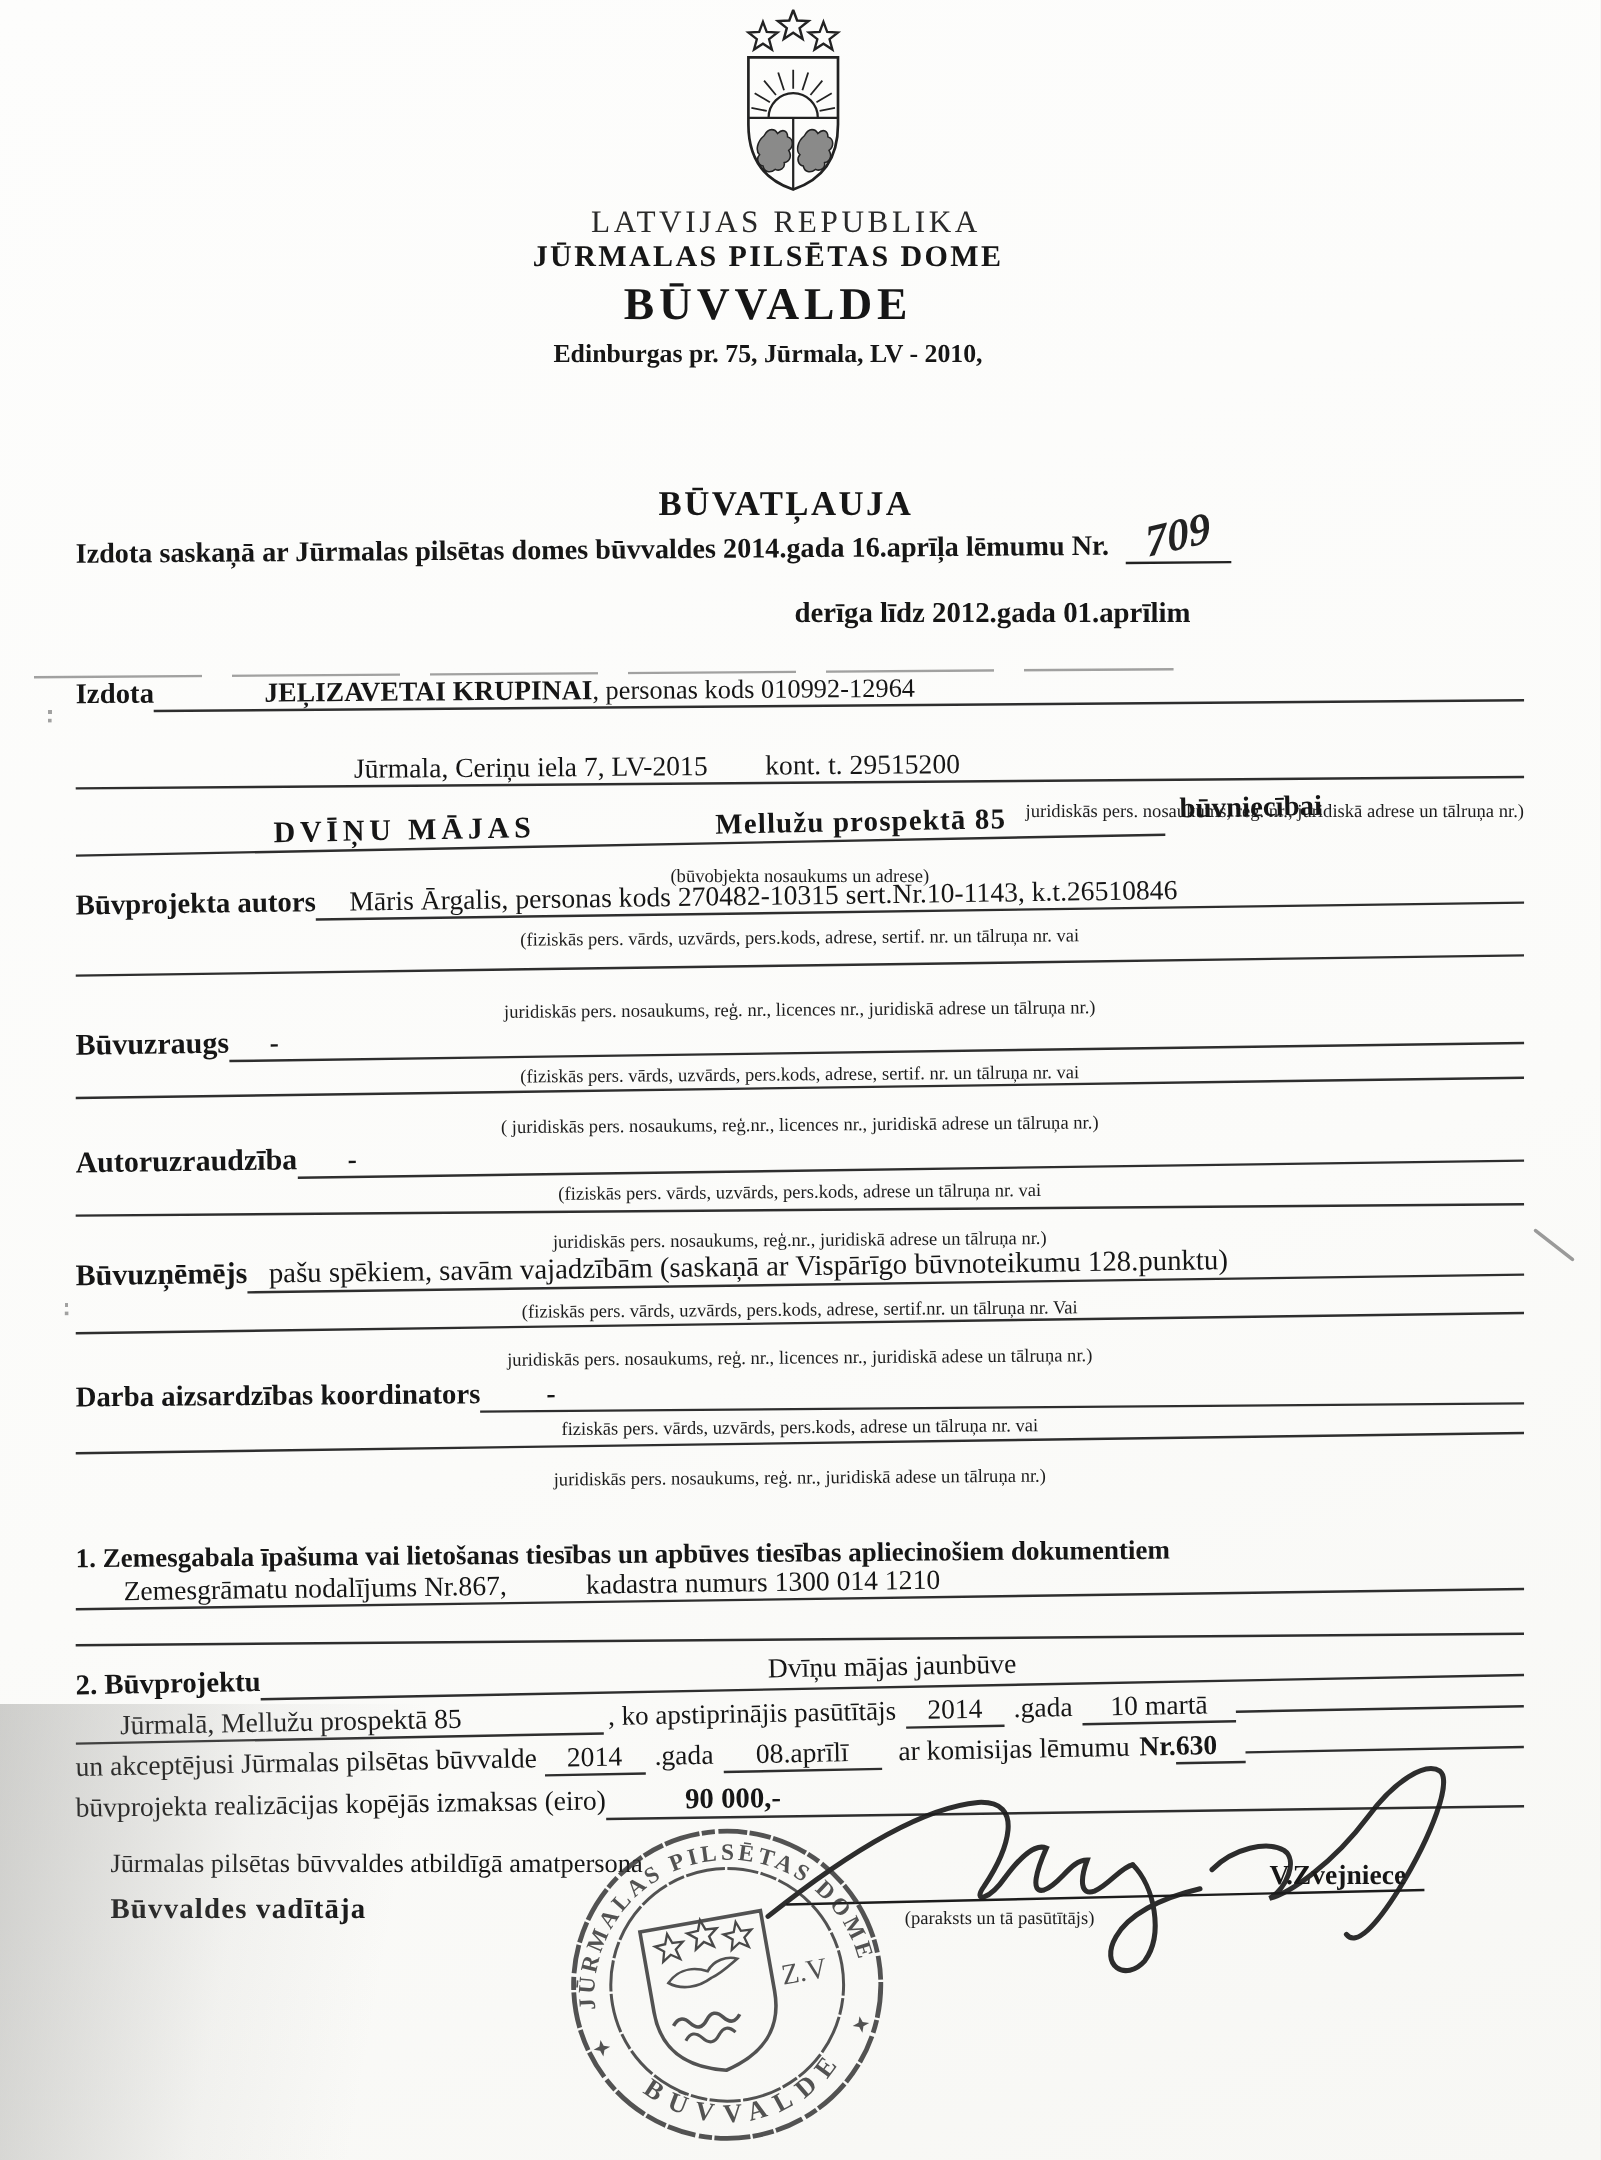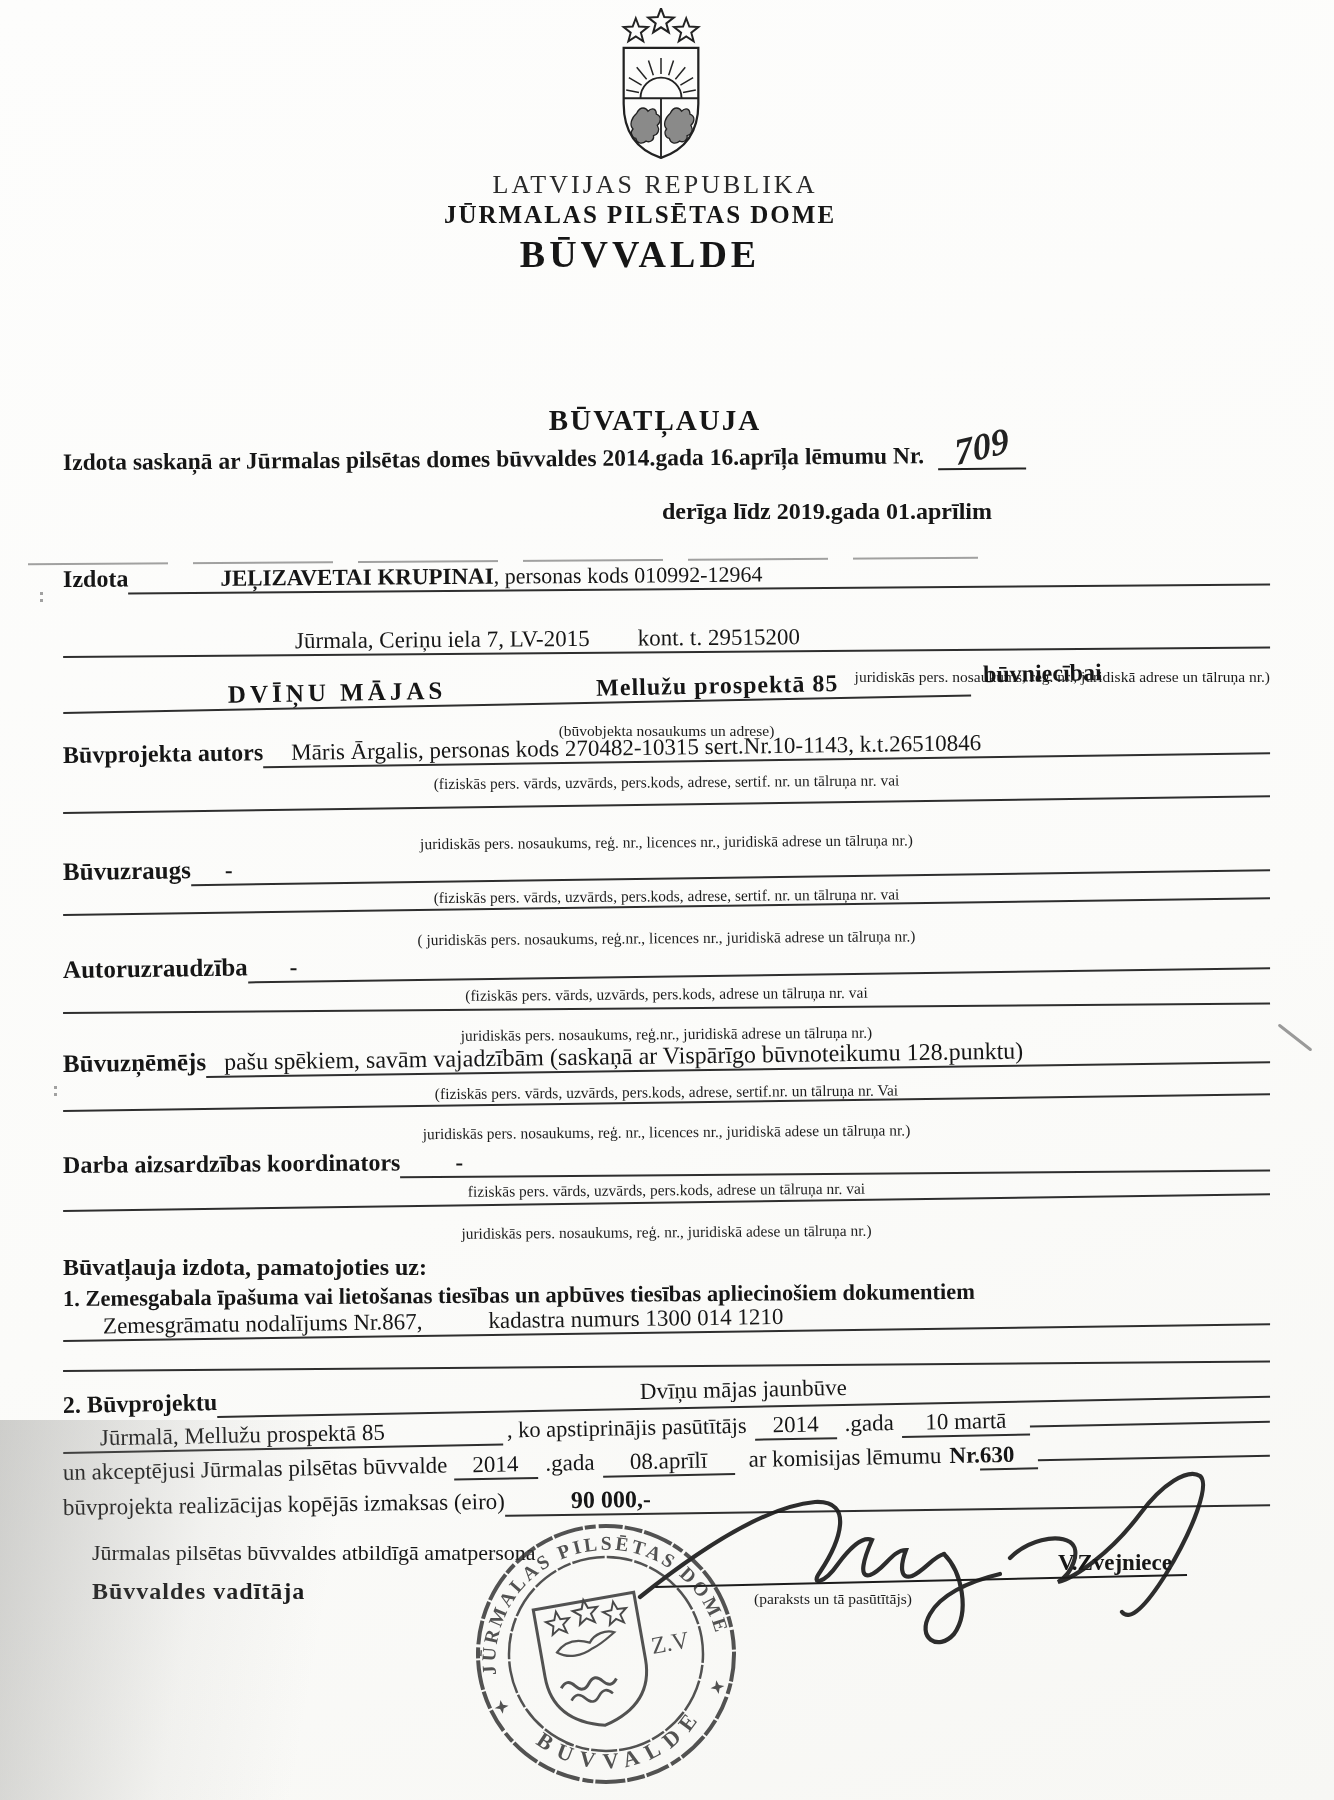--- a/index.html
+++ b/index.html
@@ -80,6 +80,7 @@
   <div class="abs ctr country">LATVIJAS REPUBLIKA</div>
   <div class="abs ctr municipality">JŪRMALAS PILSĒTAS DOME</div>
   <div class="abs ctr office">BŪVVALDE</div>
+  <div class="abs ctr hq-addr">Edinburgas pr. 75, Jūrmala, LV - 2010,</div>
 
   <div class="abs ctr doc-title">BŪVATĻAUJA</div>
 

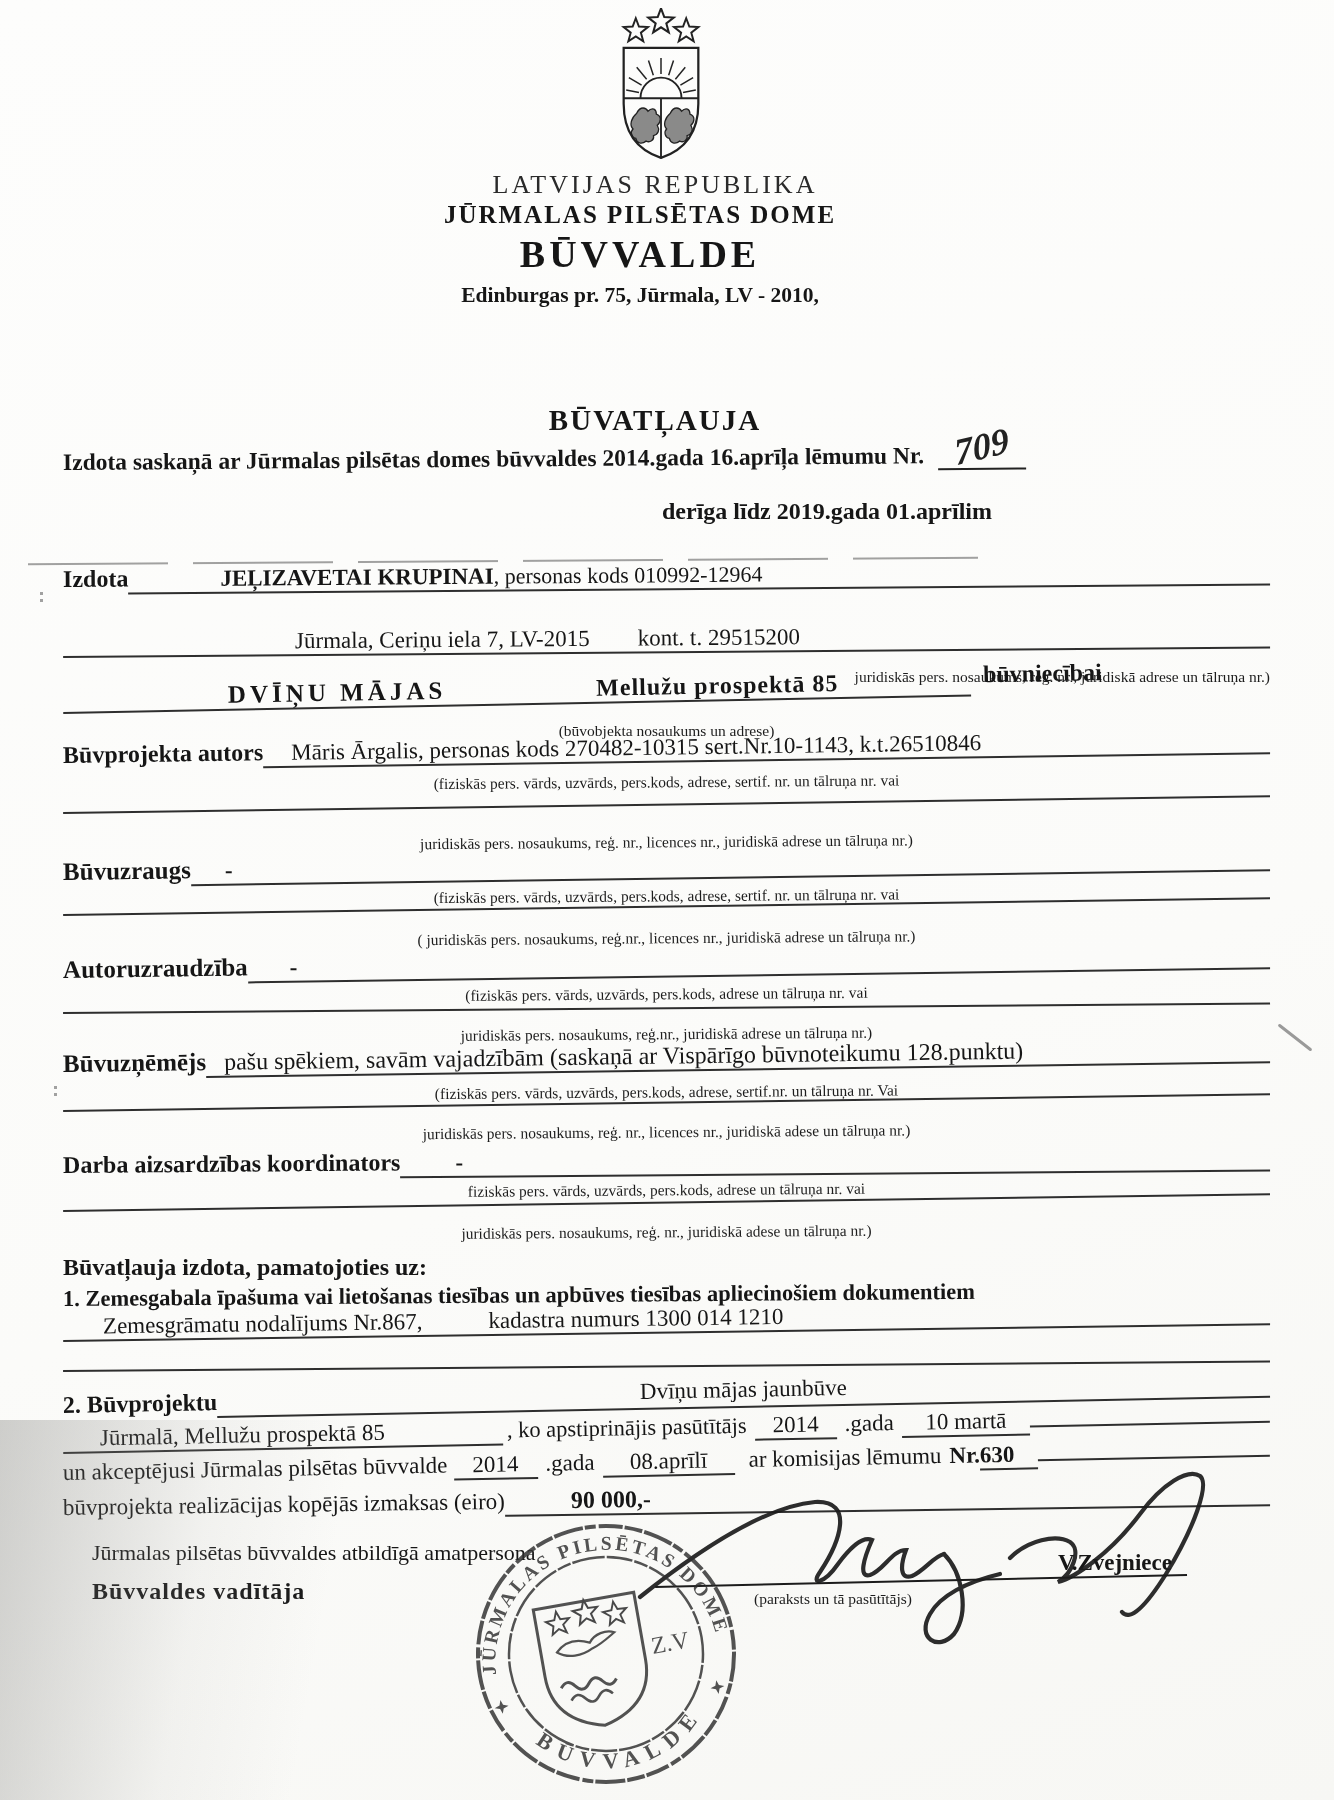--- a/index.html
+++ b/index.html
@@ -89,7 +89,7 @@
     <span class="hand-wrap"><span class="hand">709</span></span>
   </div>
 
-  <div class="abs b" style="top:498px;left:662px;font-size:24px;">derīga līdz 2019.gada 01.aprīlim</div>
+  <div class="abs b" style="top:498px;left:662px;font-size:24px;">derīga līdz 2012.gada 01.aprīlim</div>
 
   <div class="artifact-line"></div>
   <div class="speck" style="top:592px;left:40px;"></div>

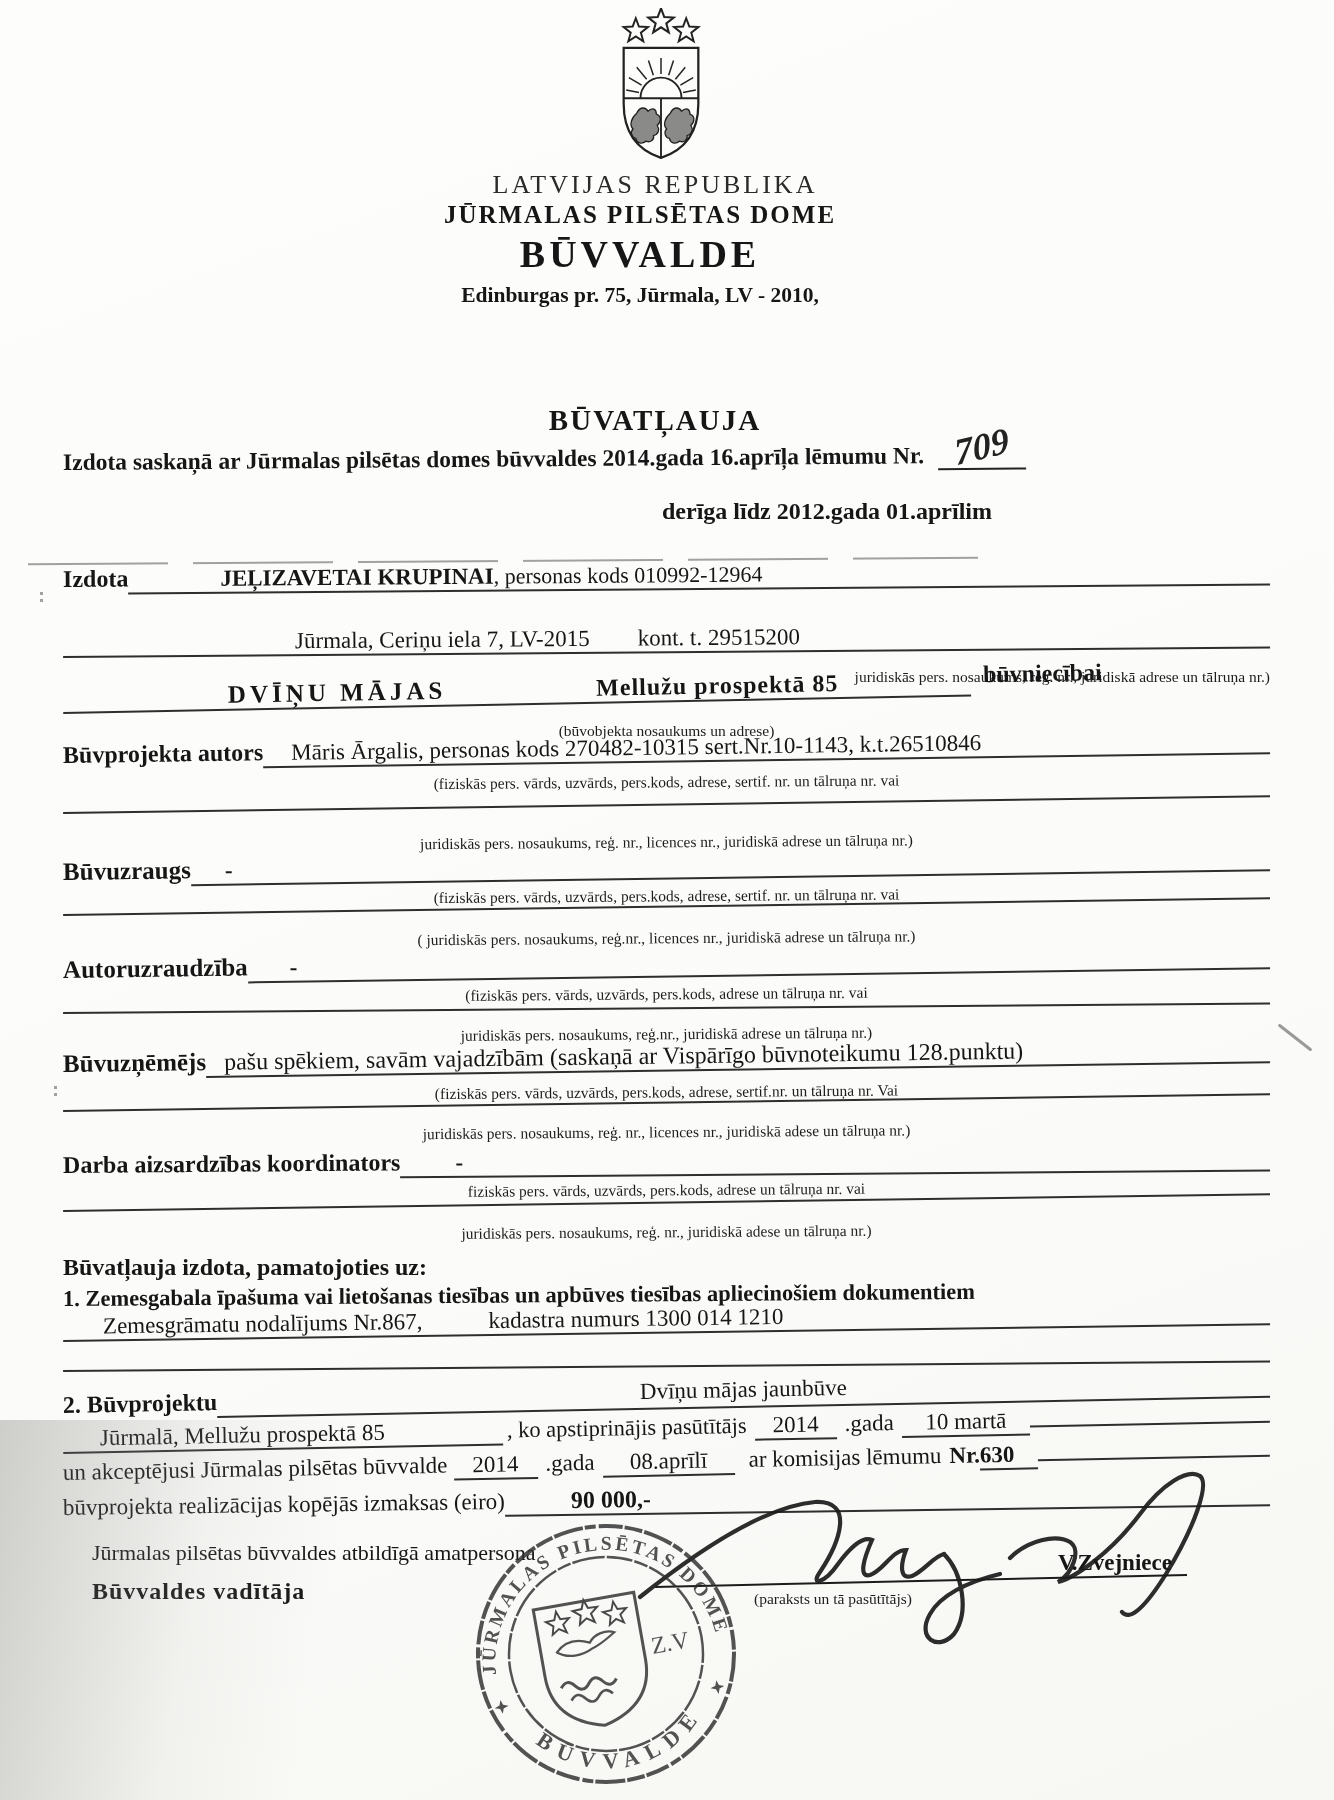--- a/index.html
+++ b/index.html
@@ -151,7 +151,6 @@
   <div class="blankline tB" style="top:1192px;height:18px;"></div>
   <div class="cap tA" style="top:1228px;">juridiskās pers. nosaukums, reģ. nr., juridiskā adese un tālruņa nr.)</div>
 
-  <div class="abs b" style="top:1254px;left:63px;font-size:24px;">Būvatļauja izdota, pamatojoties uz:</div>
   <div class="abs b tA" style="top:1286px;left:63px;right:64px;font-size:22.5px;transform-origin:left center;">1.   Zemesgabala īpašuma vai lietošanas tiesības un apbūves tiesības apliecinošiem dokumentiem</div>
   <div class="frow tB" style="top:1314px;">
     <span class="fill"><span class="val" style="padding-left:40px;">Zemesgrāmatu nodalījums Nr.867,</span><span class="val" style="padding-left:66px;">kadastra numurs 1300 014 1210</span></span>

